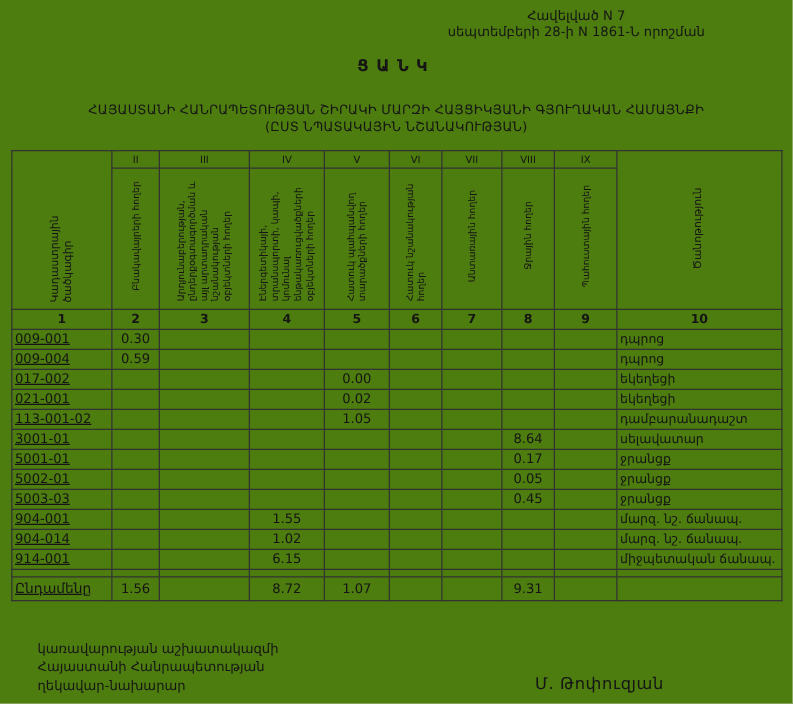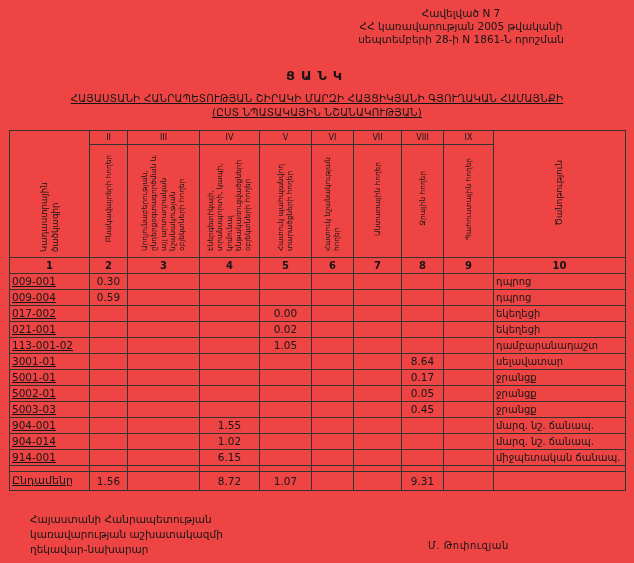--- a/index.html
+++ b/index.html
@@ -9,7 +9,7 @@
     font-family:"DejaVu Sans",sans-serif;
     color:#151515;
   }
-  .page{position:relative;width:634px;height:563px;background:#ef4444;}
+  .page{position:relative;width:634px;height:563px;background:#4d7c0f;}
   .appendix{
     position:absolute;top:7px;right:28px;width:290px;
     text-align:center;font-size:10.5px;line-height:1.25;

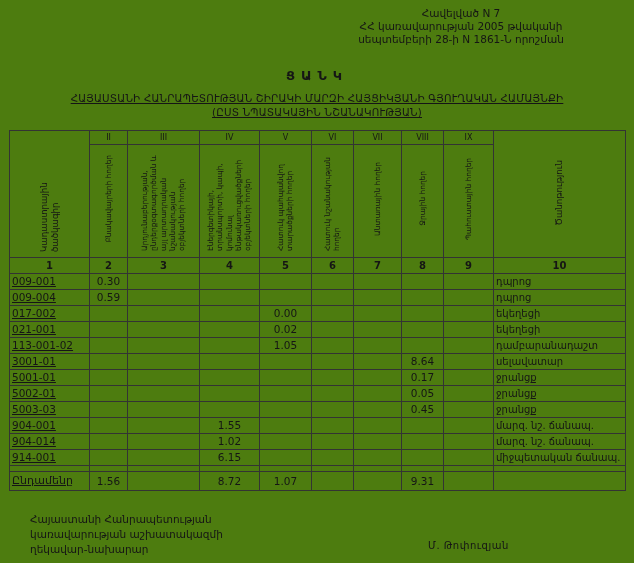--- a/index.html
+++ b/index.html
@@ -62,7 +62,6 @@
 
   <div class="appendix">
     <div>Հավելված N 7</div>
-    <div>ՀՀ կառավարության 2005 թվականի</div>
     <div>սեպտեմբերի 28-ի N 1861-Ն որոշման</div>
   </div>
 

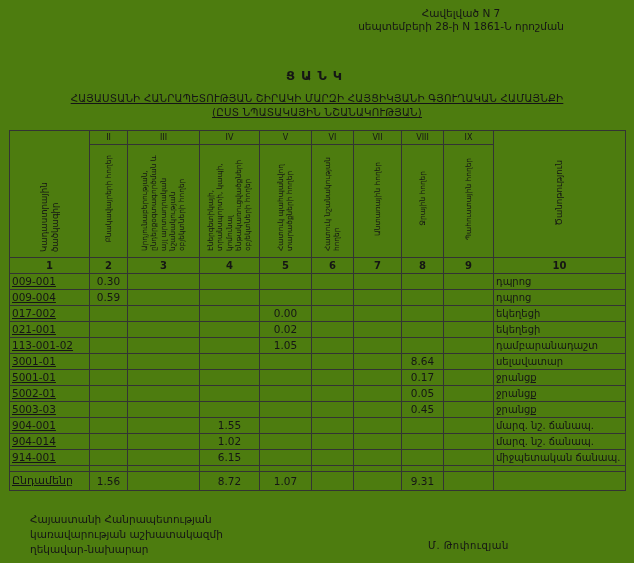--- a/index.html
+++ b/index.html
@@ -15,7 +15,7 @@
     text-align:center;font-size:10.5px;line-height:1.25;
   }
   .doc-title{
-    padding-top:68px;text-align:center;
+    padding-top:46px;text-align:center;
     font-size:13px;font-weight:bold;letter-spacing:6px;
   }
   .subtitle{

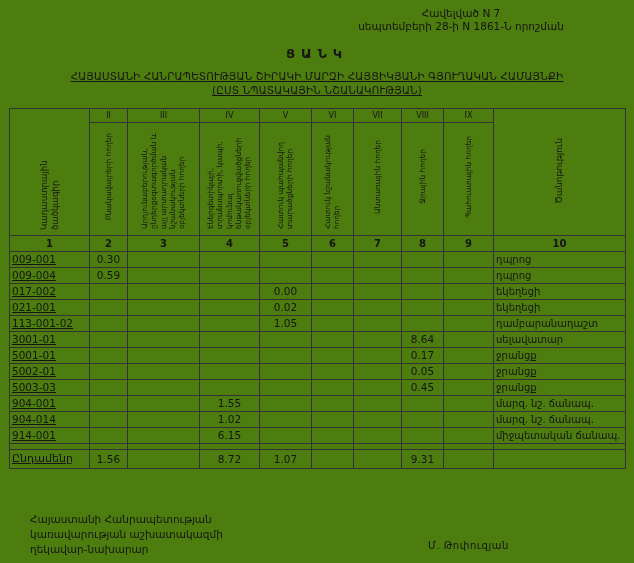--- a/index.html
+++ b/index.html
@@ -19,8 +19,8 @@
     font-size:13px;font-weight:bold;letter-spacing:6px;
   }
   .subtitle{
-    margin-top:8px;text-align:center;
-    font-size:10.3px;line-height:1.4;letter-spacing:0.2px;text-decoration:underline;
+    margin-top:20px;text-align:center;
+    font-size:10.3px;line-height:1.4;letter-spacing:0.2px;
   }
   table.land{
     margin:10px 0 0 9px;border-collapse:collapse;table-layout:fixed;

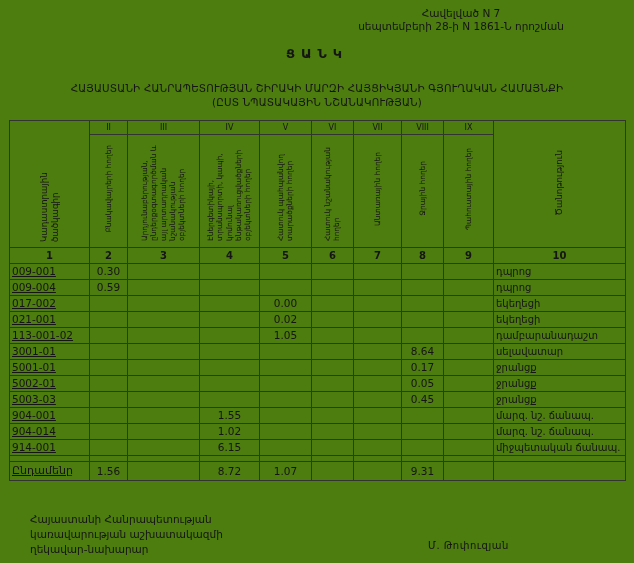--- a/index.html
+++ b/index.html
@@ -294,8 +294,8 @@
   </table>
 
   <div class="footer-left">
+    <div>կառավարության աշխատակազմի</div>
     <div>Հայաստանի Հանրապետության</div>
-    <div>կառավարության աշխատակազմի</div>
     <div>ղեկավար-նախարար</div>
   </div>
 

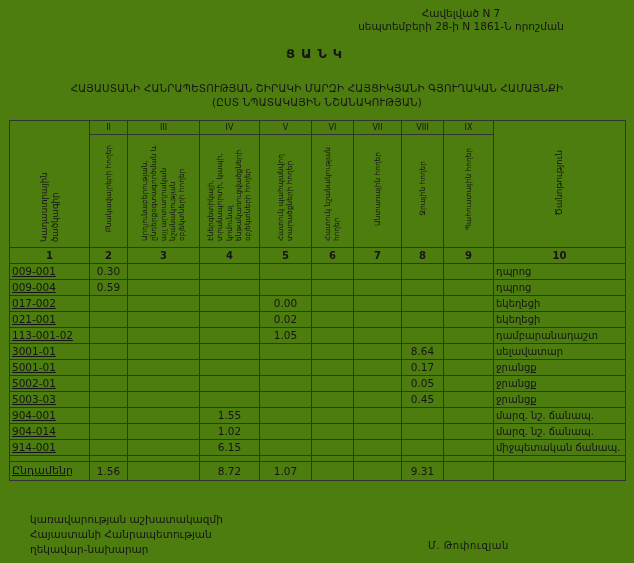--- a/index.html
+++ b/index.html
@@ -52,7 +52,7 @@
     font-size:10.5px;line-height:1.45;
   }
   .signature{
-    position:absolute;left:428px;top:540px;font-size:10px;letter-spacing:0.5px;
+    position:absolute;left:428px;top:540px;font-size:13px;letter-spacing:0.5px;
   }
 </style>
 </head>

